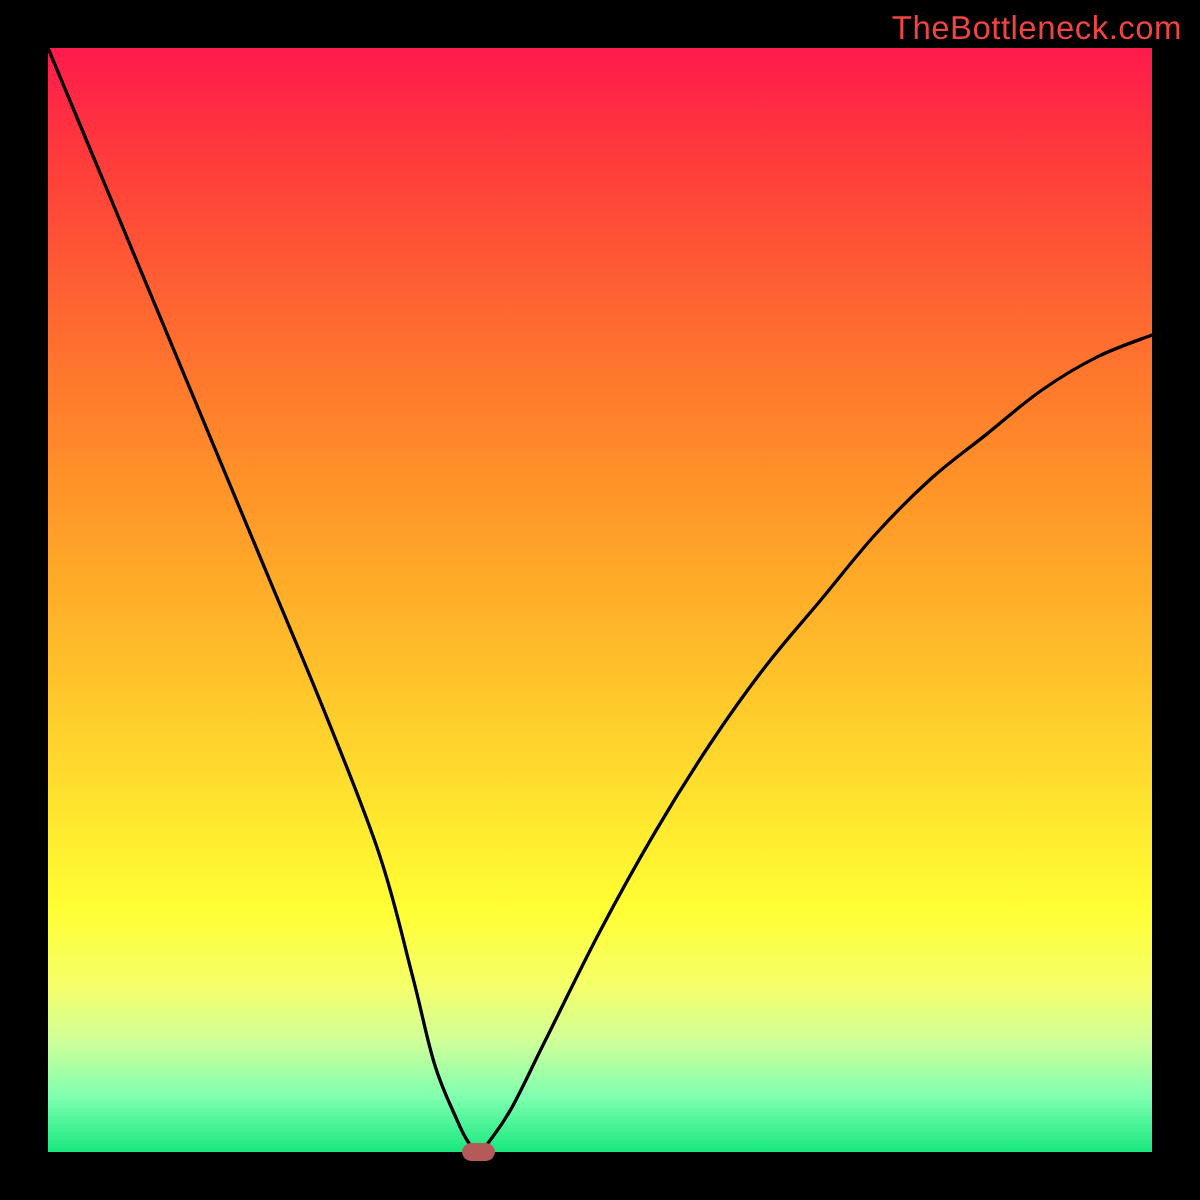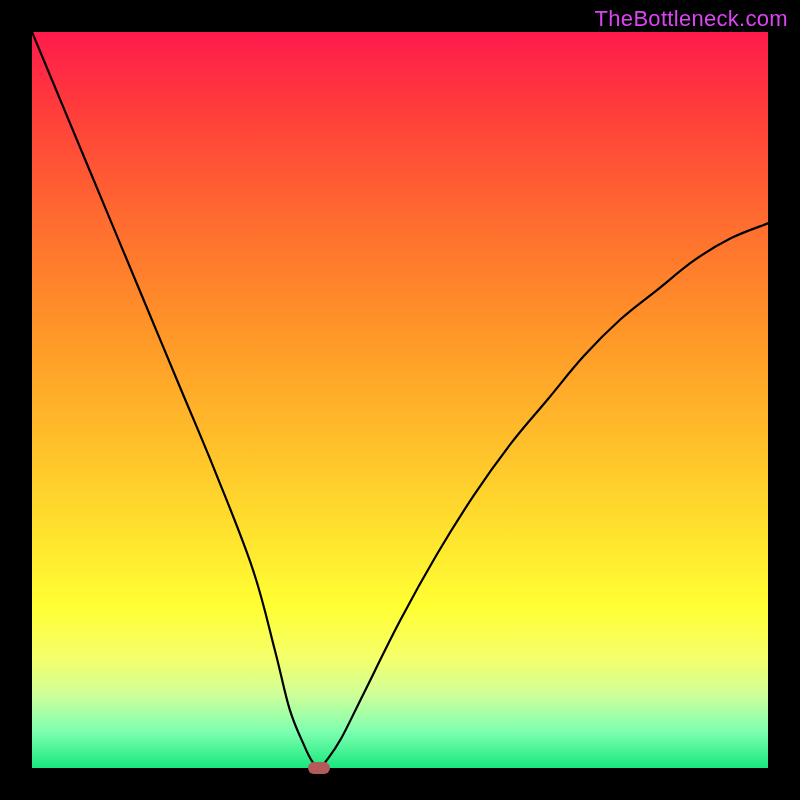--- a/index.html
+++ b/index.html
@@ -42,7 +42,7 @@
     position: absolute;
     top: 6px;
     right: 12px;
-    color: #d946ef;
+    color: #ef4444;
     font-size: 22px;
     font-weight: 500;
     letter-spacing: 0.3px;

